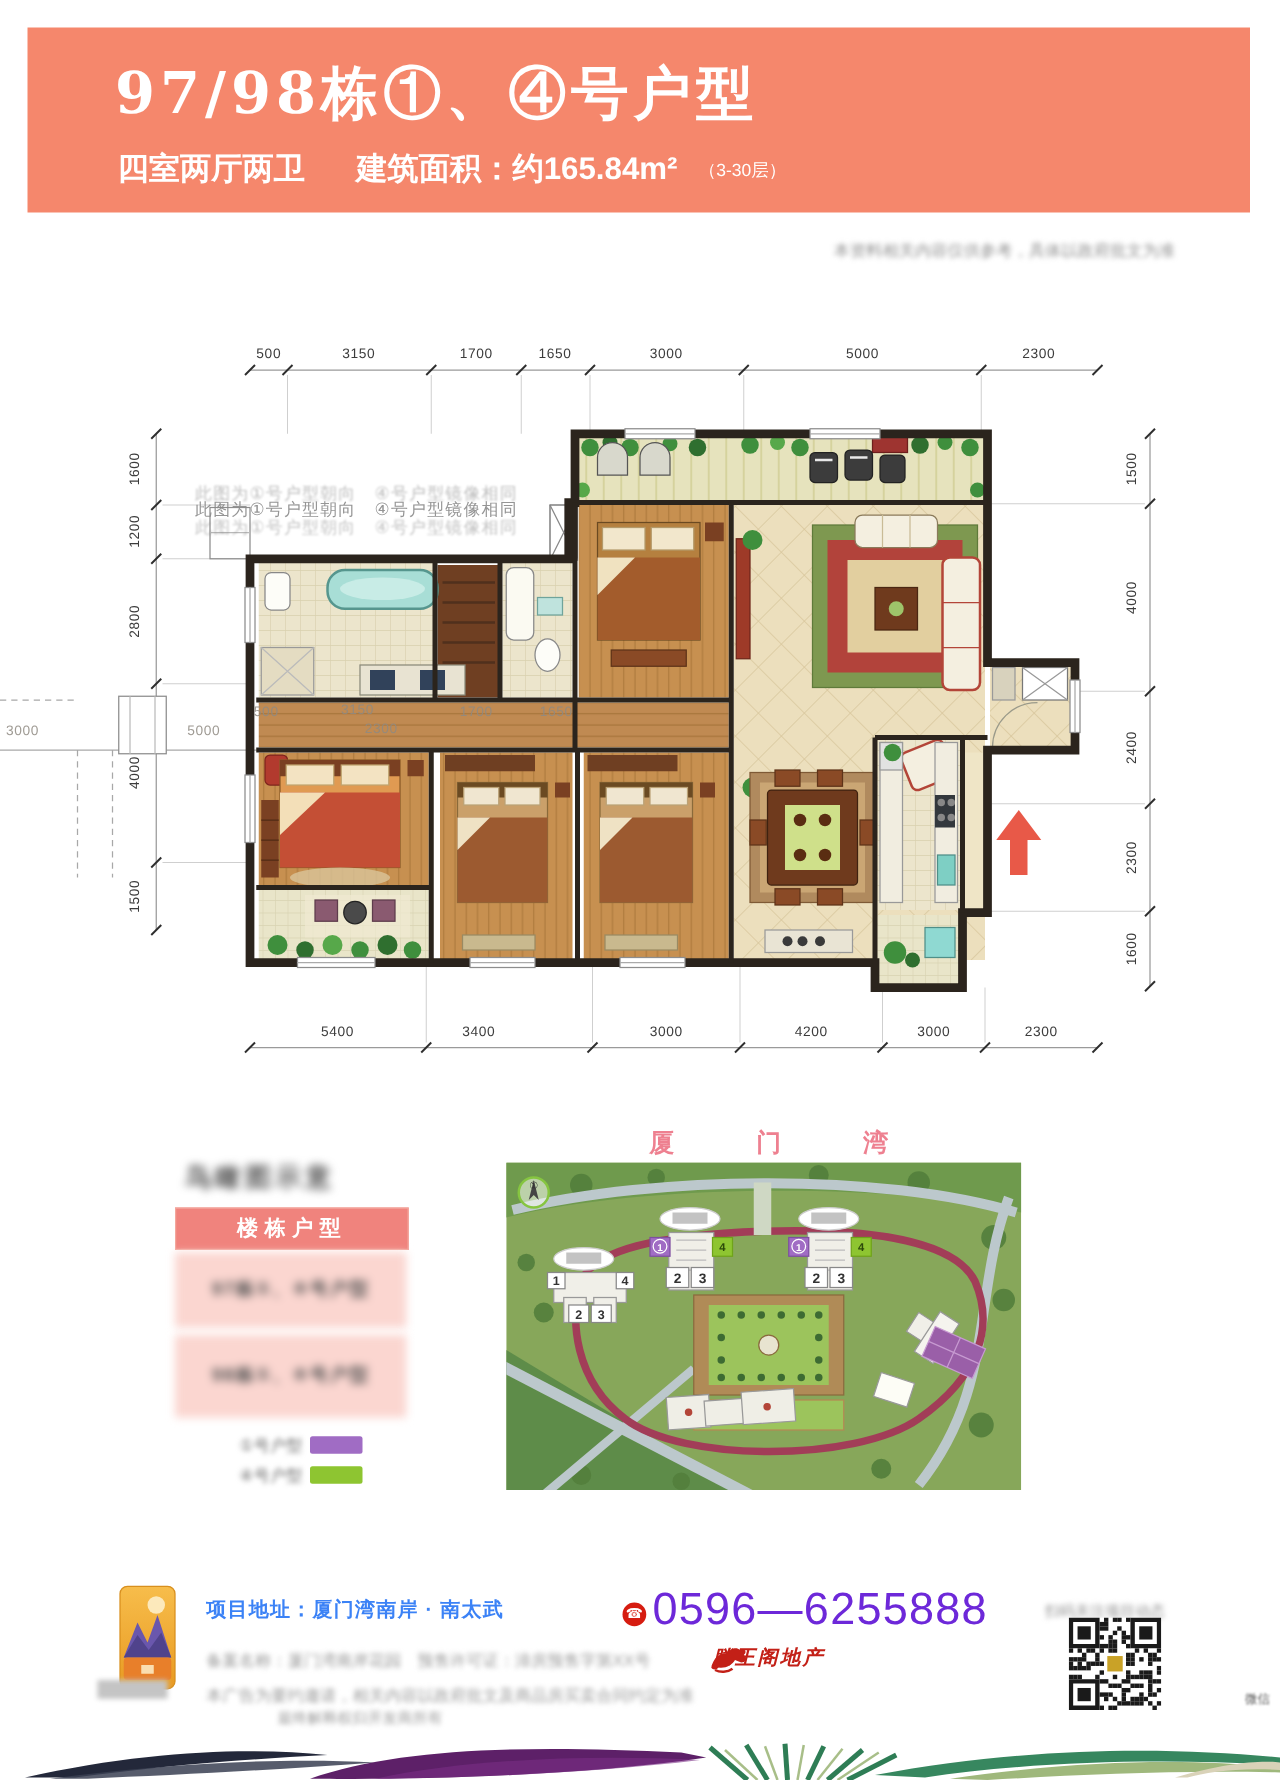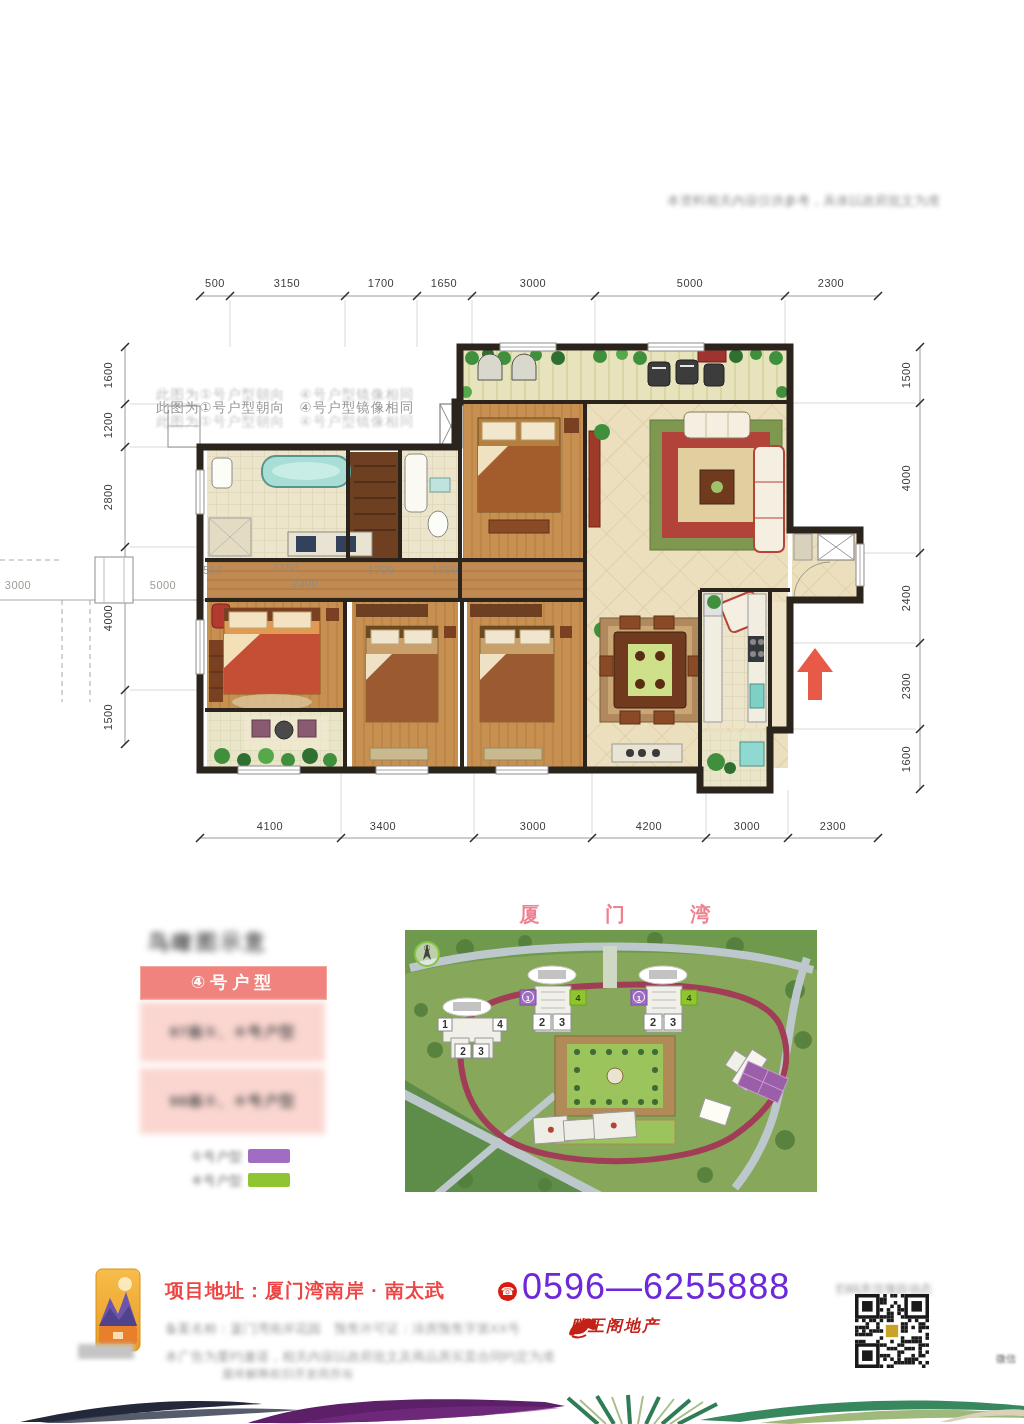--- a/index.html
+++ b/index.html
@@ -61,6 +61,14 @@
 
 <div class="page">
 
+  <div class="header">
+    <div class="h-title">97/98栋①、④号户型</div>
+    <div class="h-sub">
+      <span>四室两厅两卫</span><span class="gap"></span>
+      <span>建筑面积：约165.84m²</span>
+      <span class="h-note">（3-30层）</span>
+    </div>
+  </div>
 
   <div class="top-note blur2">本资料相关内容仅供参考，具体以政府批文为准</div>
 

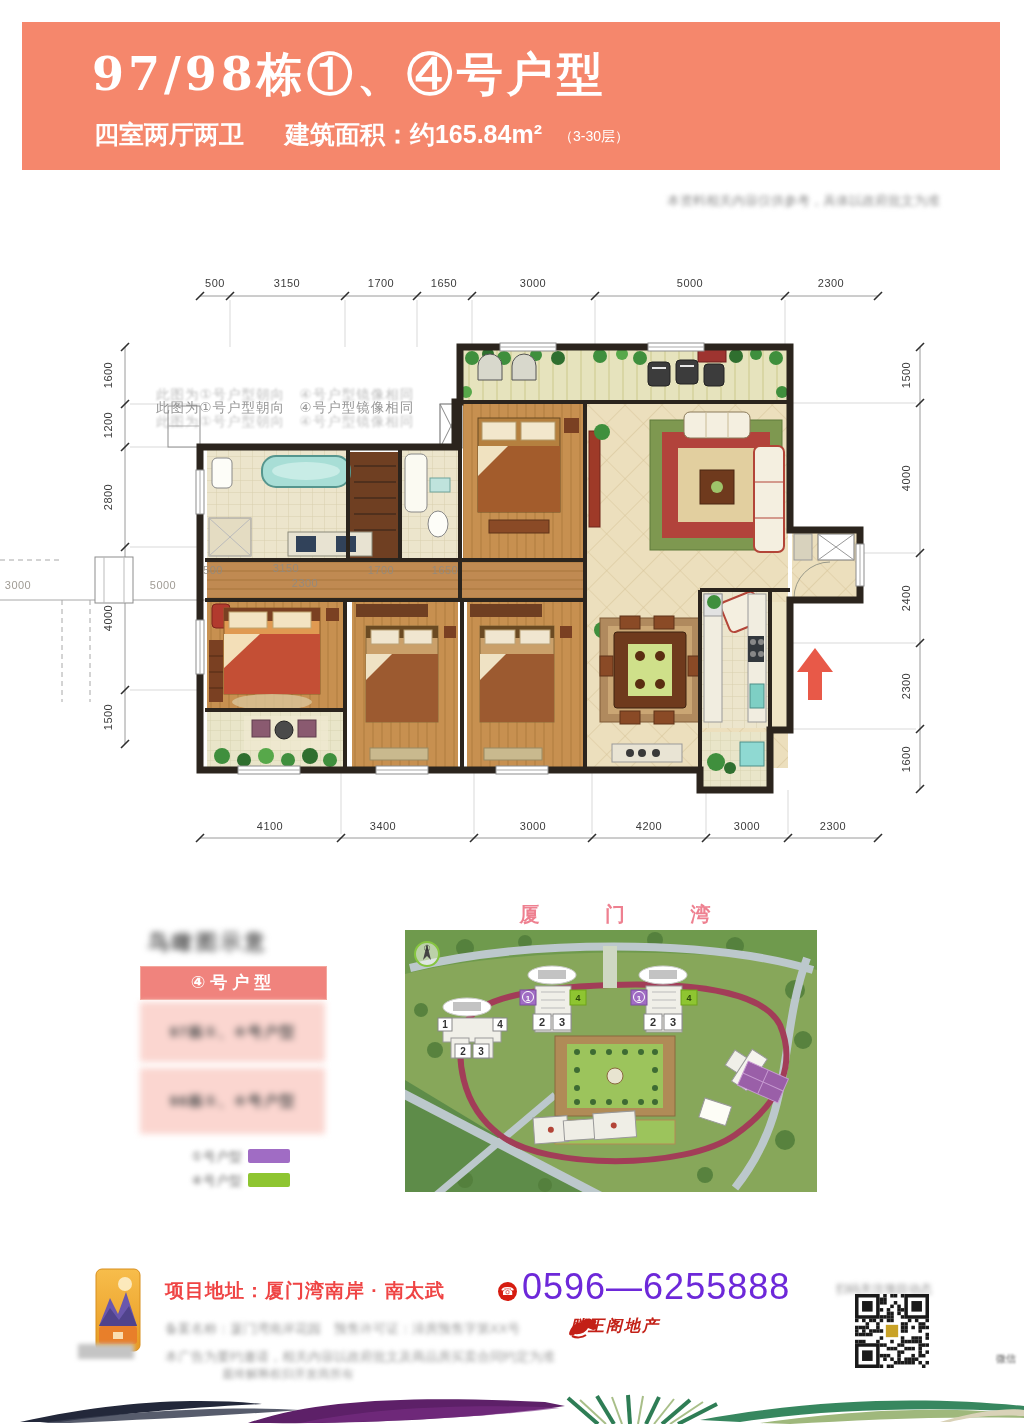--- a/index.html
+++ b/index.html
@@ -411,7 +411,7 @@
   <span class="dim" style="left:690px;top:283px">5000</span>
   <span class="dim" style="left:831px;top:283px">2300</span>
 
-  <span class="dim" style="left:270px;top:826px">4100</span>
+  <span class="dim" style="left:270px;top:826px">5400</span>
   <span class="dim" style="left:383px;top:826px">3400</span>
   <span class="dim" style="left:533px;top:826px">3000</span>
   <span class="dim" style="left:649px;top:826px">4200</span>

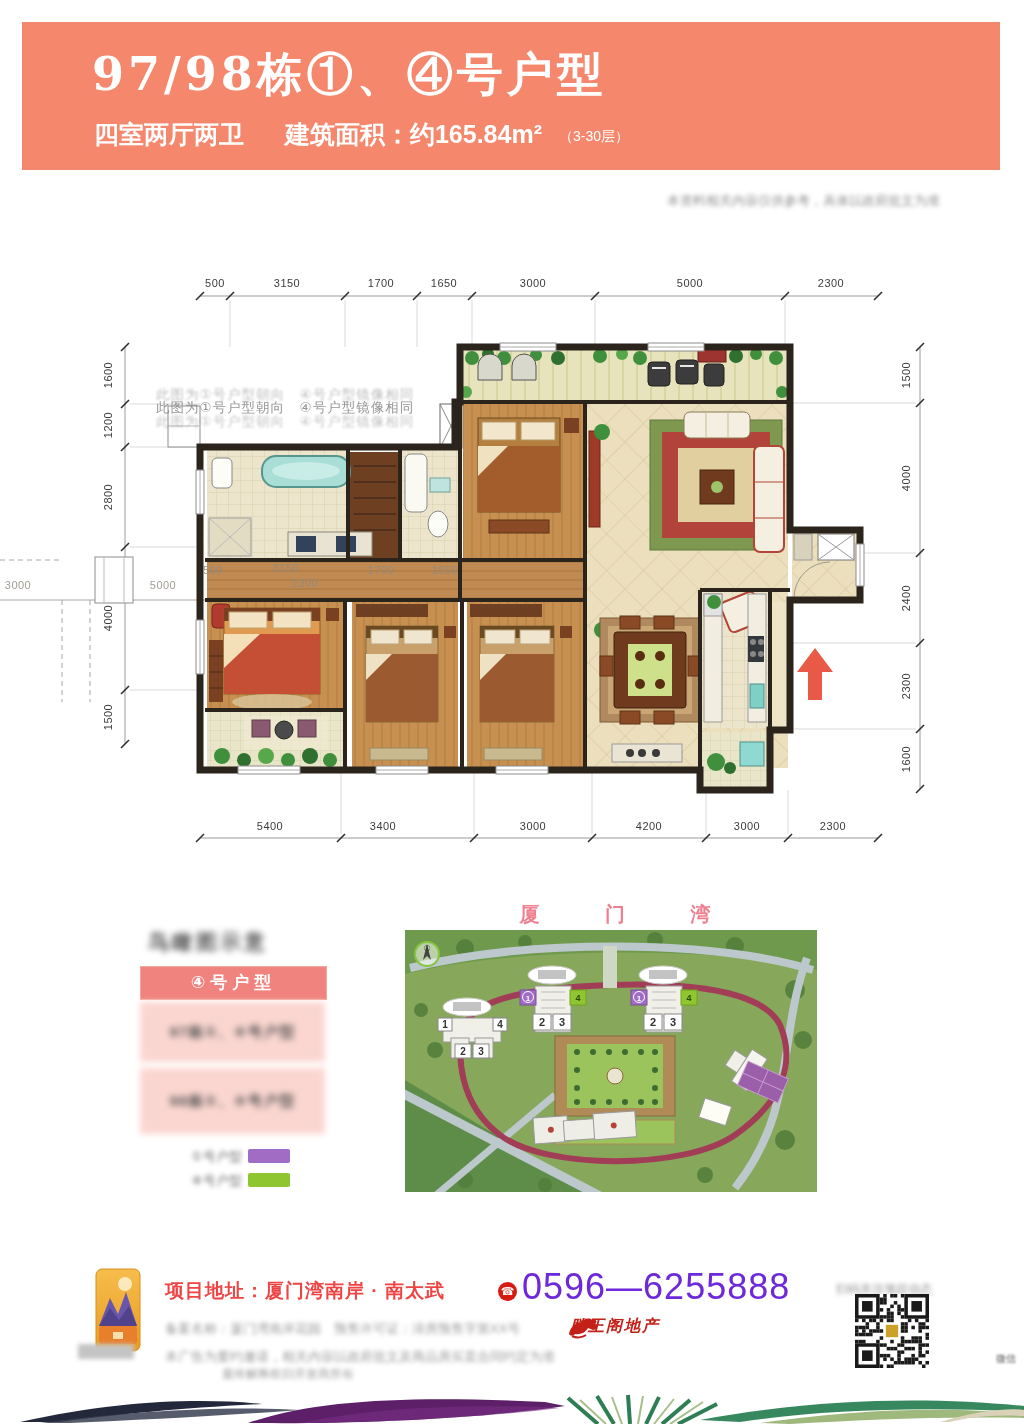--- a/index.html
+++ b/index.html
@@ -447,7 +447,7 @@
   <div class="bay-title">厦 门 湾</div>
 
   <div class="legend-title blur3">鸟瞰图示意</div>
-  <div class="lg-table lg-head abs">④号户型</div>
+  <div class="lg-table lg-head abs">楼栋户型</div>
   <div class="lg-table lg-row lg-row1 abs blur3">97栋①、④号户型</div>
   <div class="lg-table lg-row lg-row2 abs blur3">98栋①、④号户型</div>
   <div class="lg-item-label blur2" style="top:1148px">①号户型</div>

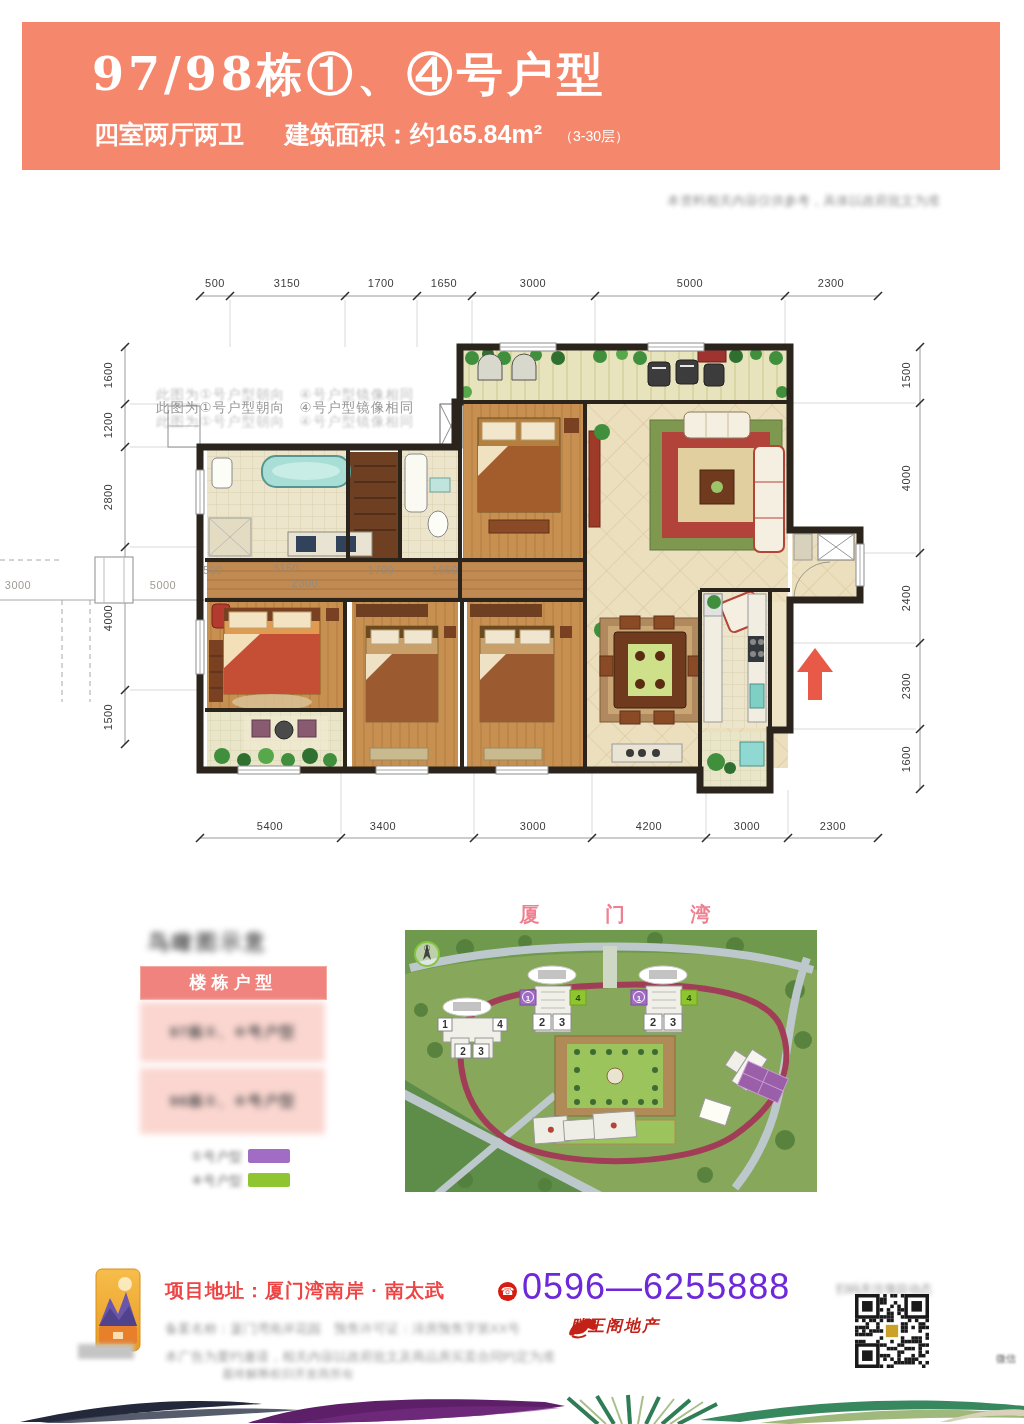--- a/index.html
+++ b/index.html
@@ -40,7 +40,7 @@
   .lg-item-label{position:absolute;left:170px;width:72px;font-size:13px;color:#6b6b6b;text-align:right;}
   .swatch{position:absolute;left:248px;width:42px;height:14px;border-radius:2px;}
   
-  .addr{position:absolute;left:165px;top:1278px;font-size:19px;font-weight:bold;color:#ef4444;
+  .addr{position:absolute;left:165px;top:1278px;font-size:16px;font-weight:bold;color:#3b82f6;
         letter-spacing:1px;}
   .phone-wrap{position:absolute;left:498px;top:1266px;display:flex;align-items:center;}
   .phone-icon{width:19px;height:19px;border-radius:50%;background:#d61c10;color:#fff;font-size:11px;

